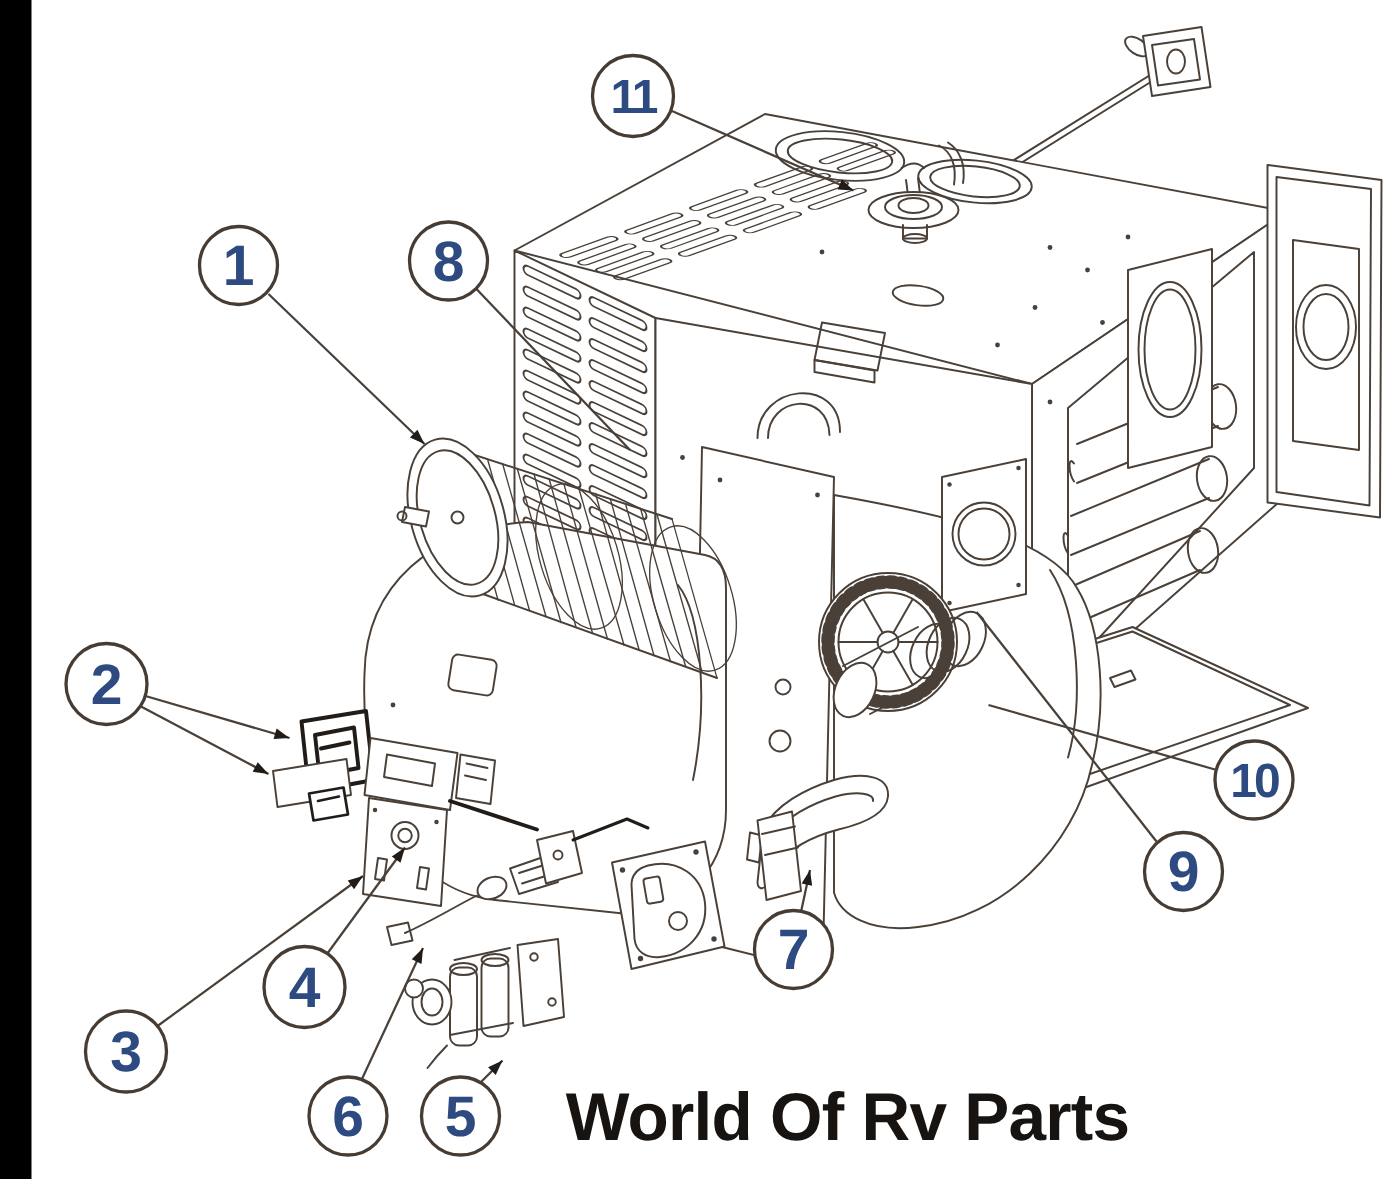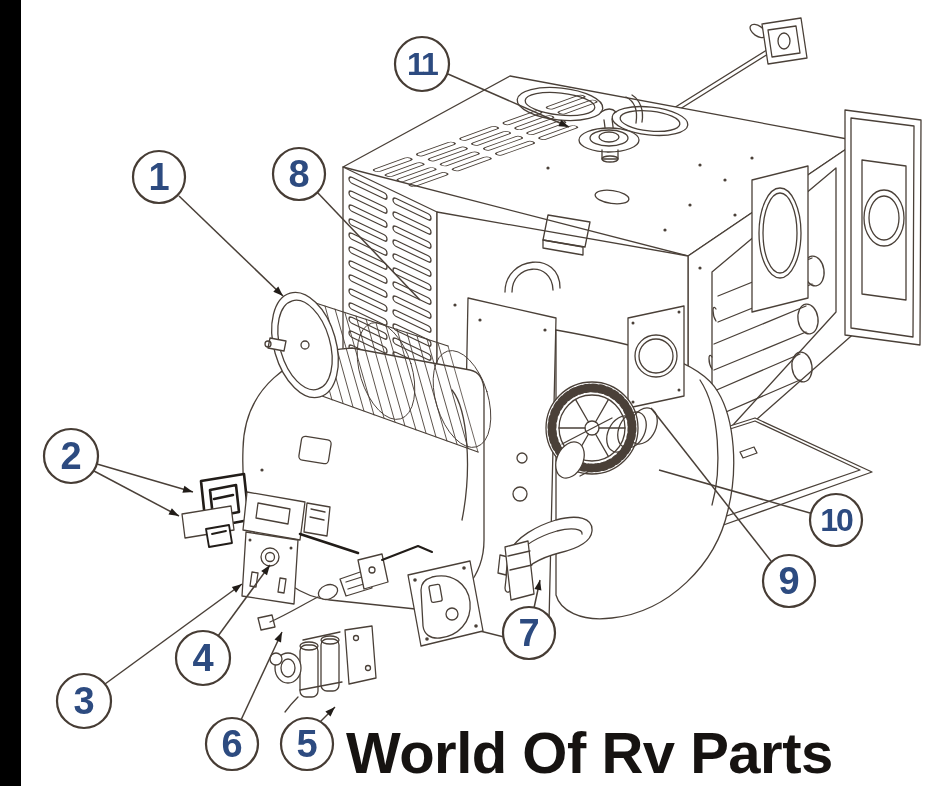--- a/index.html
+++ b/index.html
@@ -8,7 +8,7 @@
   .left-bar{position:absolute;left:0;top:0;width:21px;height:786px;background:#000000;}
   .diagram-svg{position:absolute;left:0;top:0;width:926px;height:795px;}
   .brand-title{position:absolute;left:346px;top:719px;width:438px;text-align:center;
-               font-weight:bold;font-size:58px;letter-spacing:-0.5px;color:#161311;
+               font-weight:bold;font-size:45px;letter-spacing:-0.5px;color:#161311;
                white-space:nowrap;}
 </style>
 </head>

